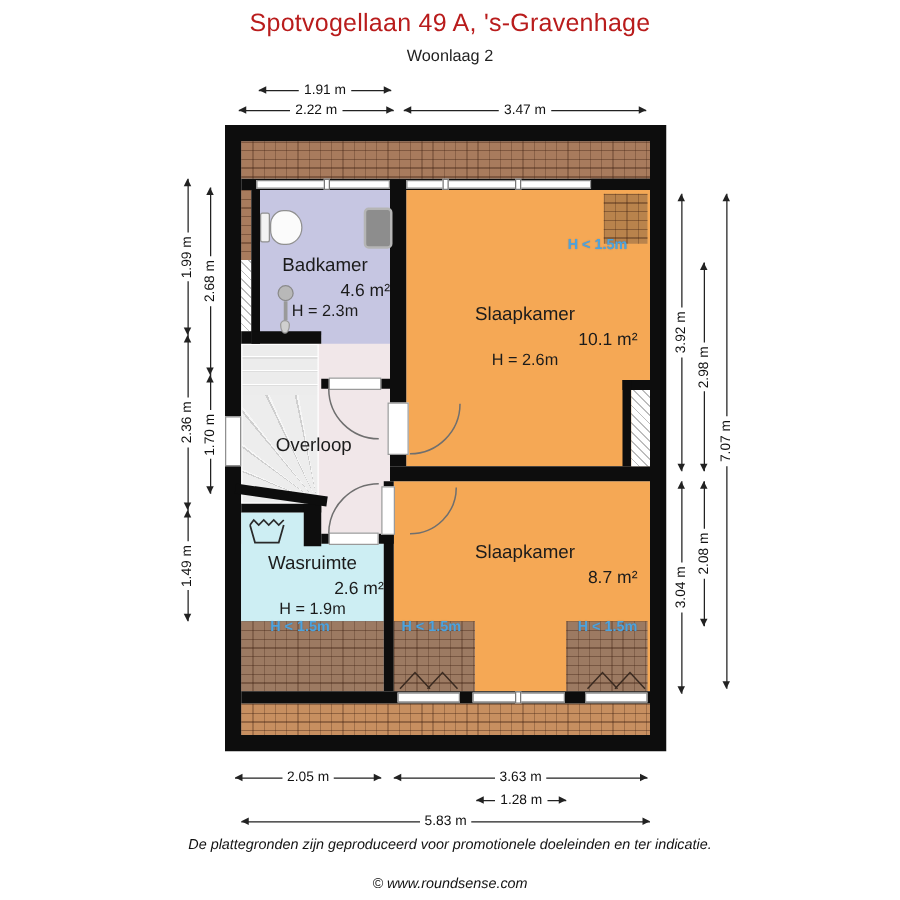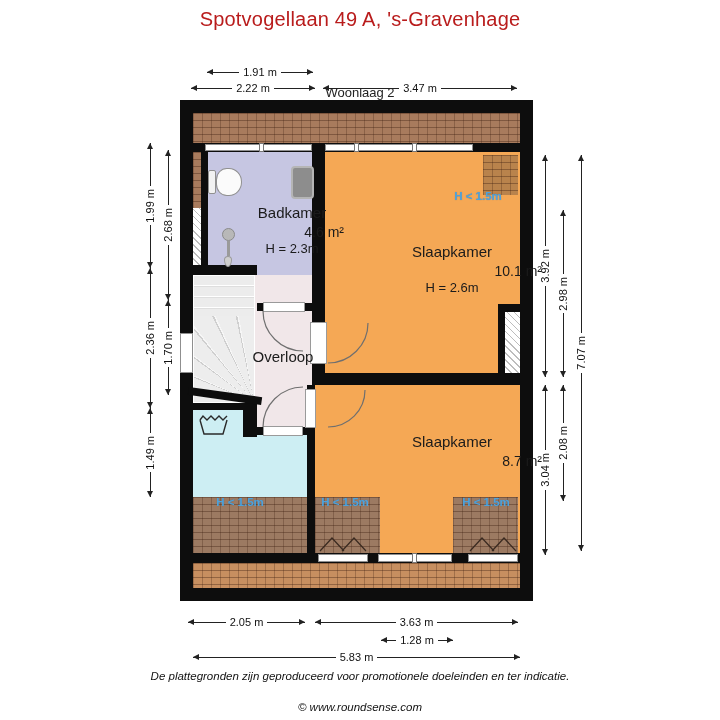--- a/index.html
+++ b/index.html
@@ -7,7 +7,7 @@
         font-family:"Liberation Sans", sans-serif;color:#1b1b1b;}
   .abs{position:absolute;}
   .title{width:720px;text-align:center;font-size:20px;color:#b91c1c;letter-spacing:.2px;}
-  .subtitle{width:720px;text-align:center;font-size:13px;color:#222;margin-top:48px;}
+  .subtitle{width:720px;text-align:center;font-size:13px;color:#222;}
   .plan{background:var(--wall,#0d0d0d);}
   .white{background:#fff;}
   .black{background:var(--wall,#0d0d0d);}

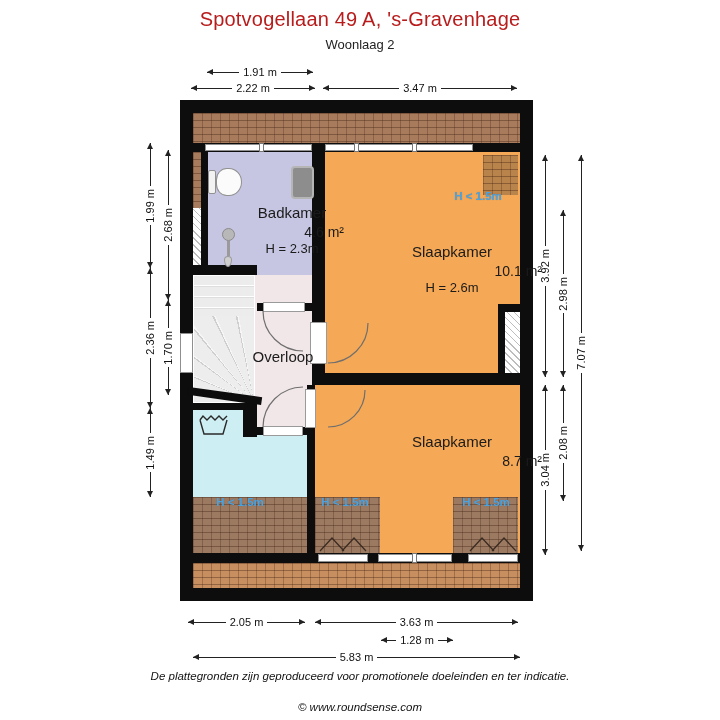--- a/index.html
+++ b/index.html
@@ -28,7 +28,7 @@
   .frame{background:#fff;border:1px solid #9a9a9a;box-sizing:border-box;}
   .stair-treads{background:repeating-linear-gradient(180deg,#ececec 0 9px,#ffffff 9px 10px,#dedede 10px 11px);}
   .stair-fan{background:repeating-conic-gradient(at 100% 100%,#ededed 0deg 12deg,#cfcfcf 12deg 13deg,#f6f6f6 13deg 14deg);}
-  .rlabel{position:absolute;text-align:center;color:#1b1b1b;line-height:1.3;padding-left:32px;}
+  .rlabel{position:absolute;text-align:center;color:#1b1b1b;line-height:1.3;}
   .rname{font-size:15px;}
   .rarea{font-size:14px;text-align:right;}
   .rh{font-size:13px;}

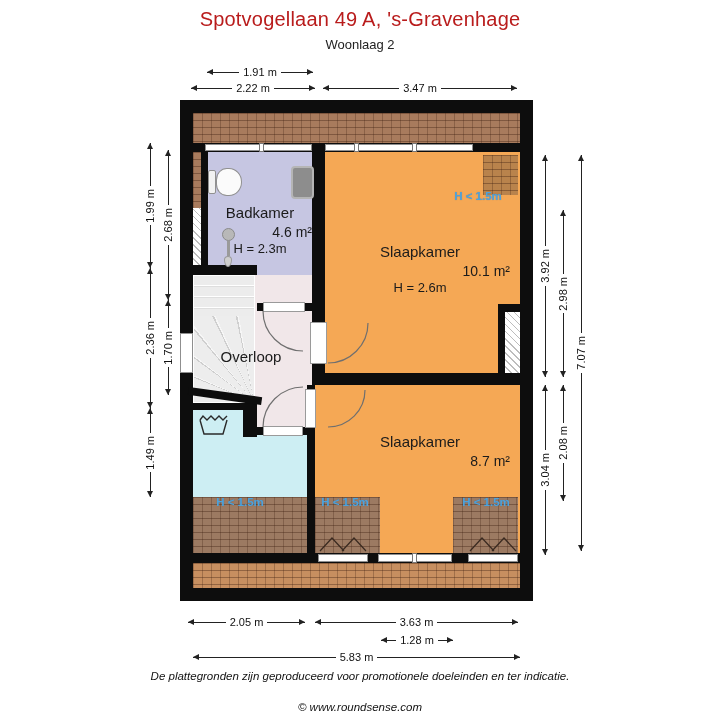--- a/index.html
+++ b/index.html
@@ -242,6 +242,11 @@
     <div class="rlabel" style="left:16px;top:247px;width:110px;">
       <div class="rname">Overloop</div>
     </div>
+    <div class="rlabel" style="left:13px;top:341px;width:114px;">
+      <div class="rname">Wasruimte</div>
+      <div class="rarea">2.6 m²</div>
+      <div class="rh">H = 1.9m</div>
+    </div>
     <div class="rlabel" style="left:150px;top:332px;width:180px;">
       <div class="rname">Slaapkamer</div>
       <div class="rarea">8.7 m²</div>

